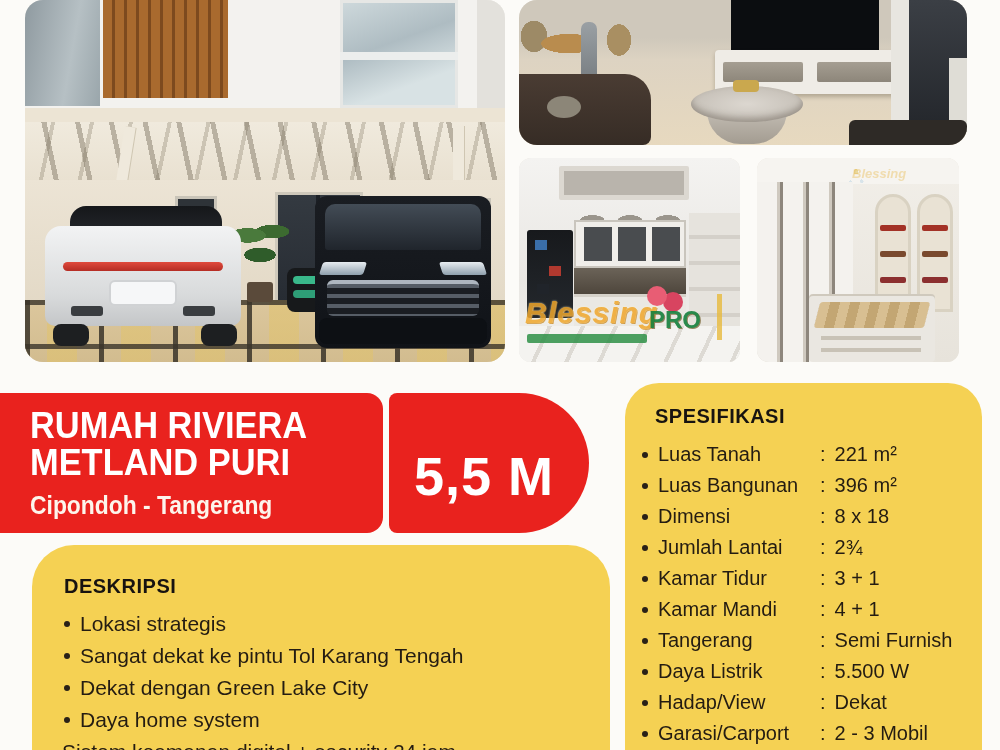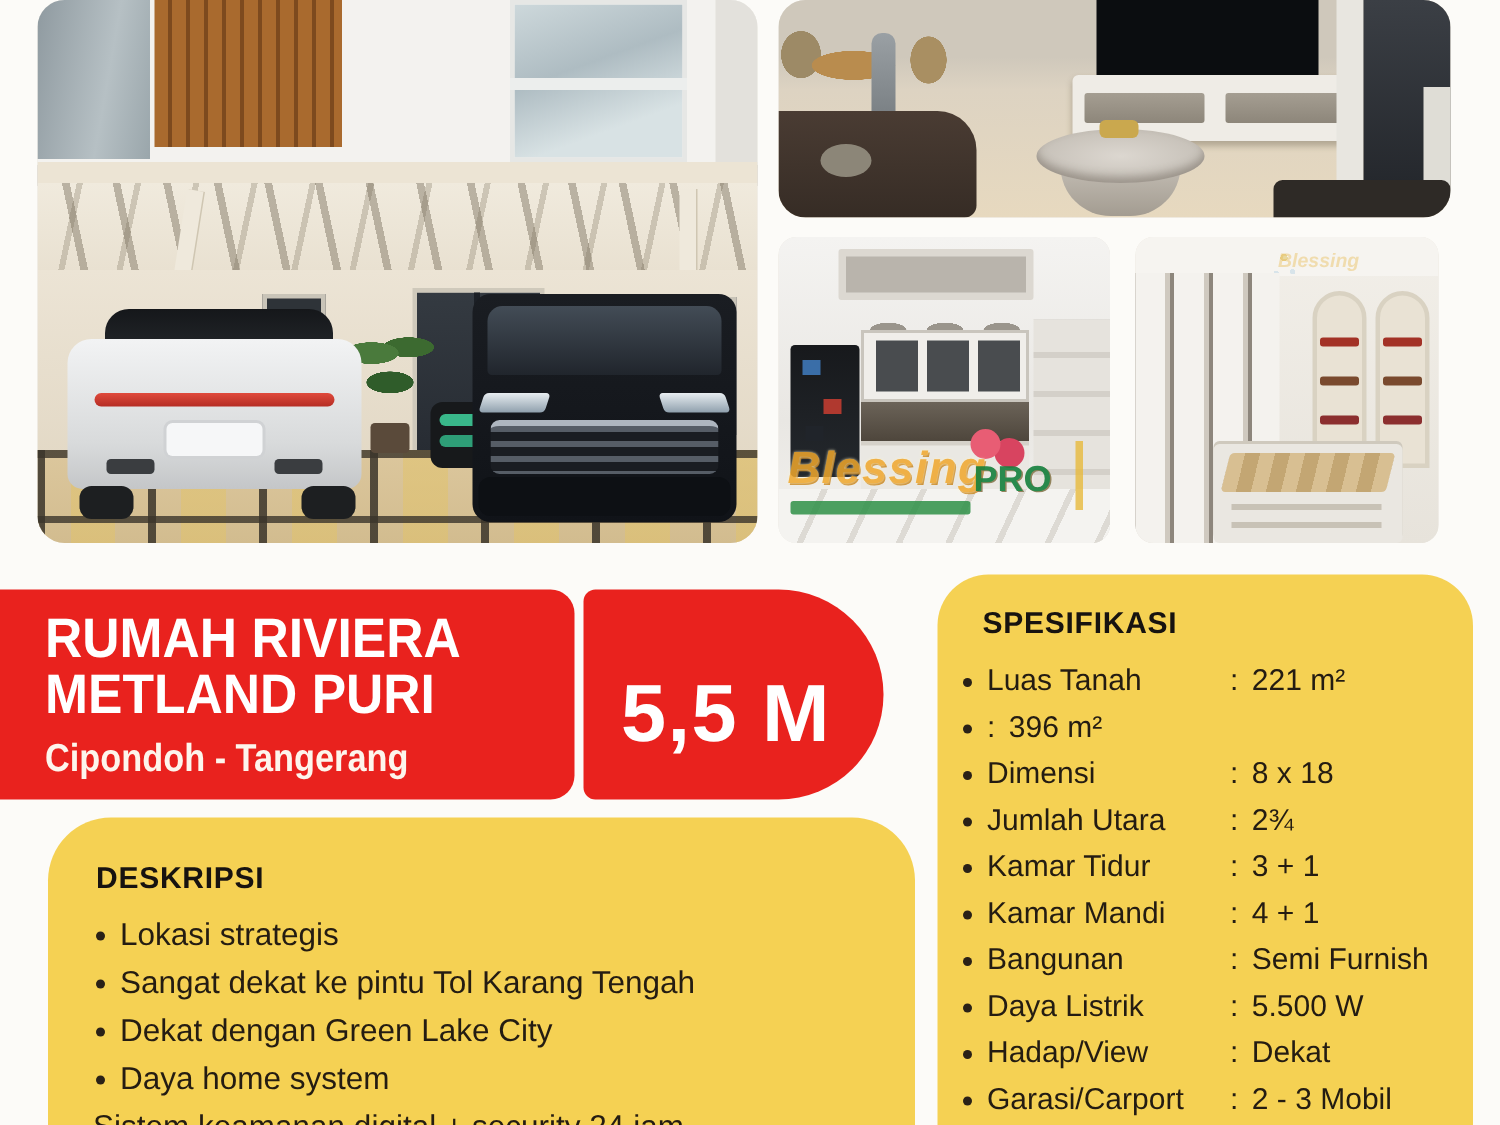--- a/index.html
+++ b/index.html
@@ -252,6 +252,7 @@
 
         <div class="row">
           <span class="dot"></span>
+          <span class="lbl">Luas Bangunan</span>
           <span class="col">:</span>
           <span class="val">396 m²</span>
         </div>

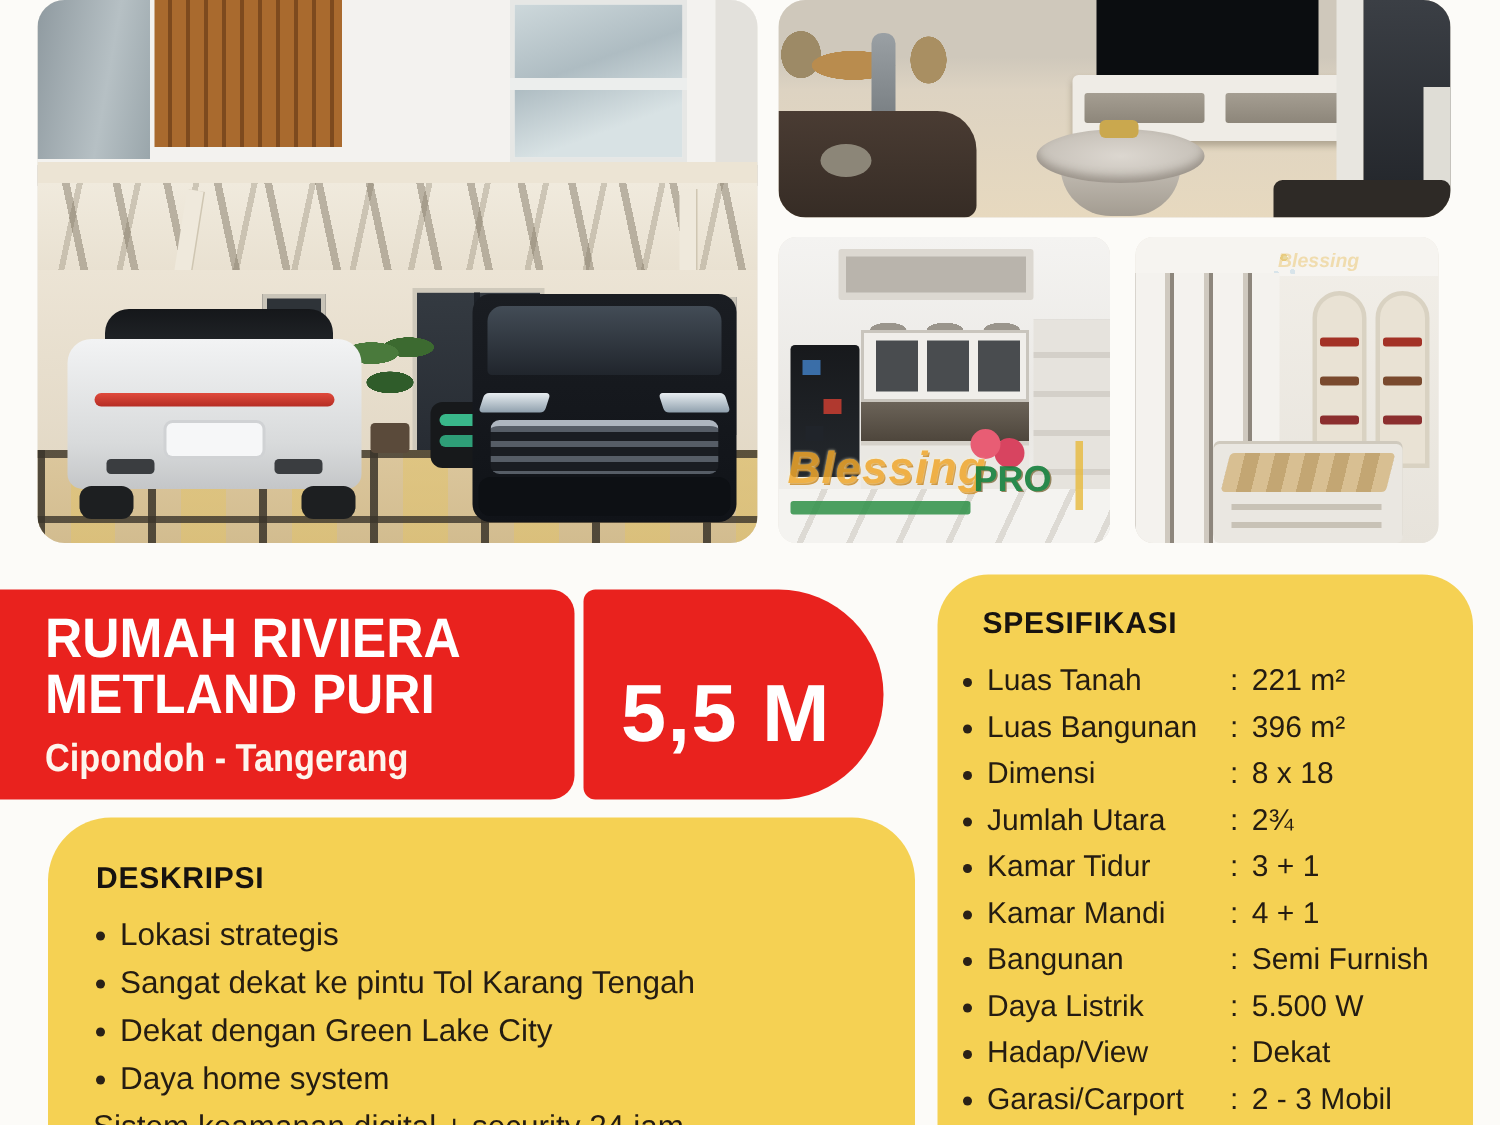--- a/index.html
+++ b/index.html
@@ -266,7 +266,7 @@
 
         <div class="row">
           <span class="dot"></span>
-          <span class="lbl">Jumlah Utara</span>
+          <span class="lbl">Jumlah Lantai</span>
           <span class="col">:</span>
           <span class="val">2¾</span>
         </div>

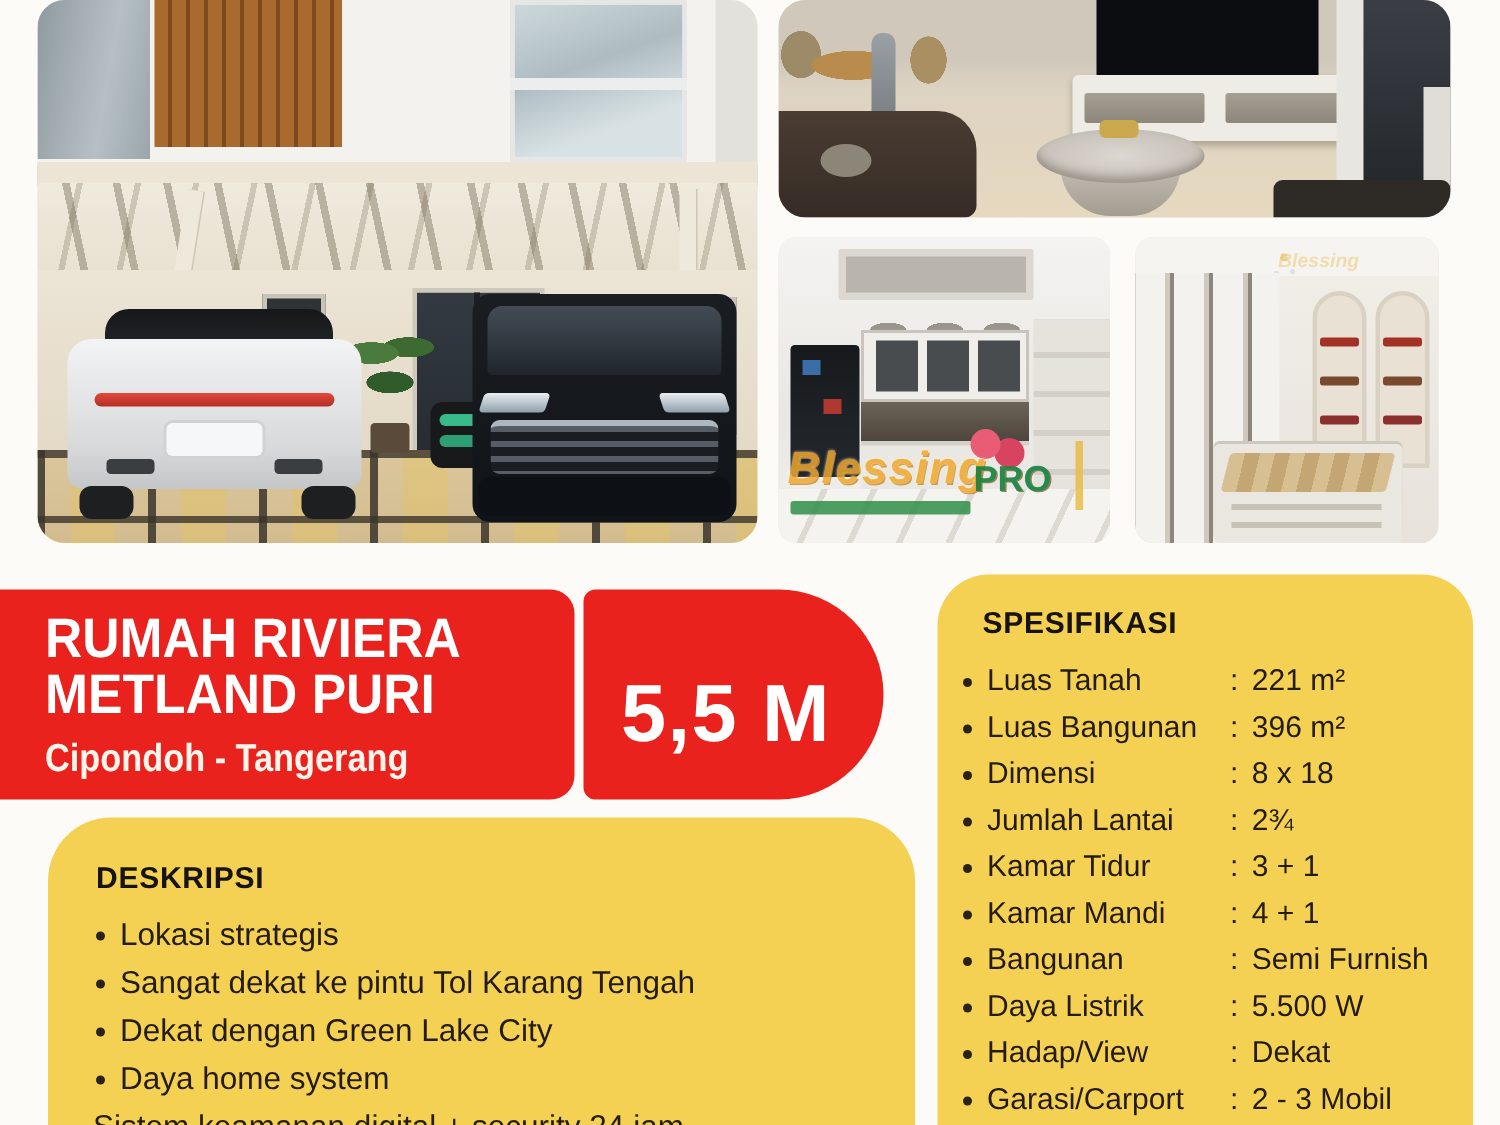--- a/index.html
+++ b/index.html
@@ -287,7 +287,7 @@
 
         <div class="row">
           <span class="dot"></span>
-          <span class="lbl">Bangunan</span>
+          <span class="lbl">Tangerang</span>
           <span class="col">:</span>
           <span class="val">Semi Furnish</span>
         </div>

